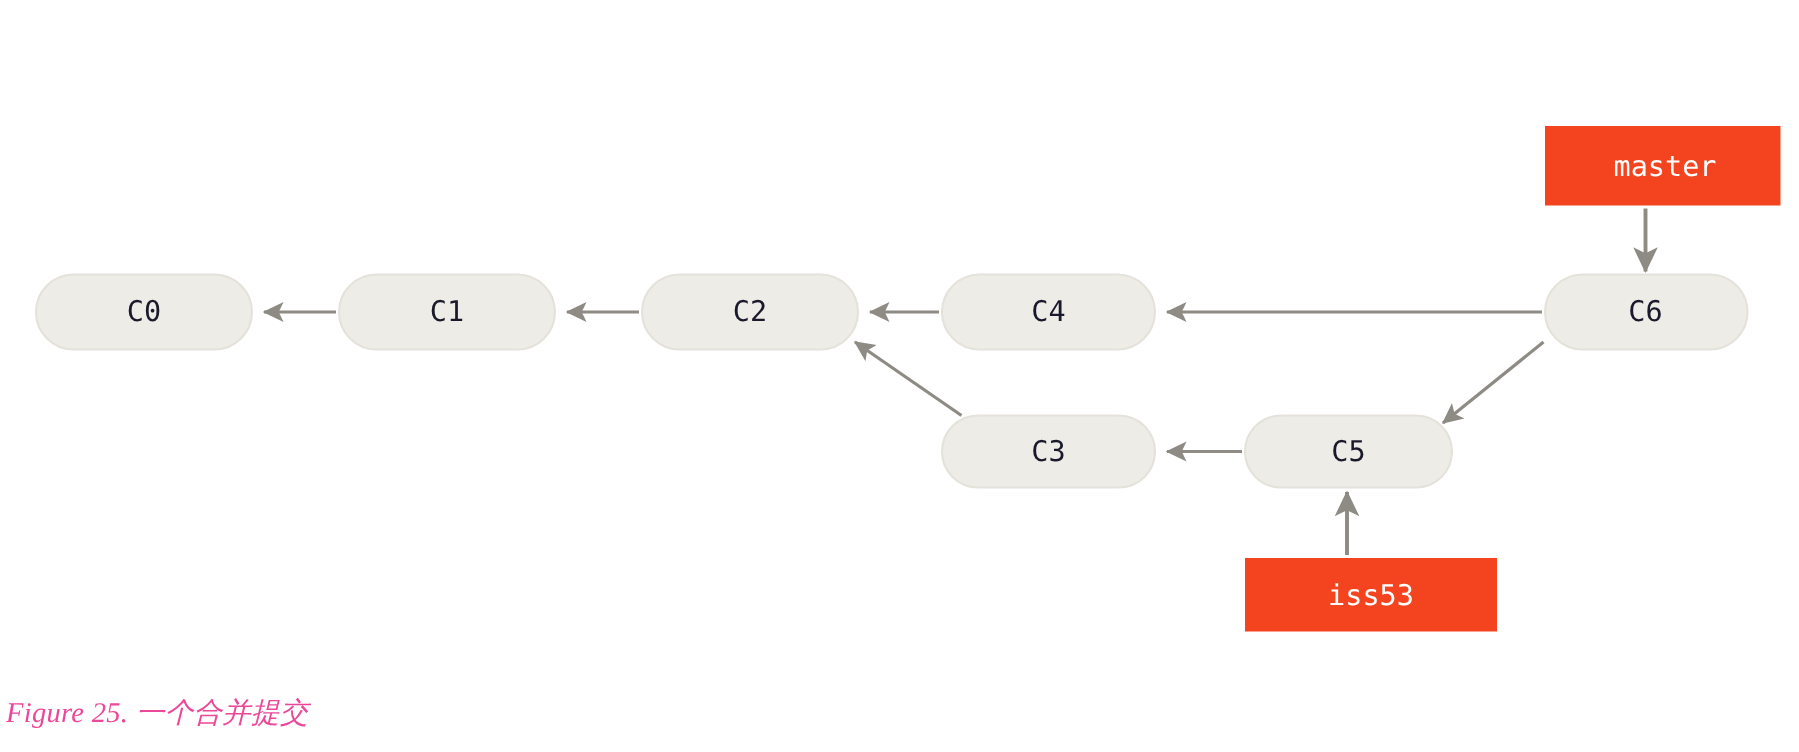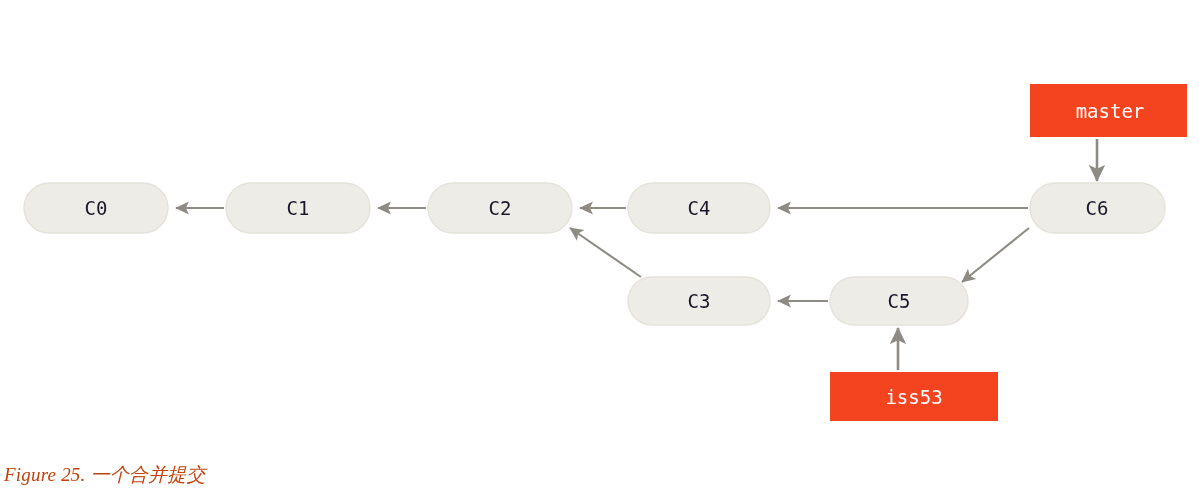--- a/index.html
+++ b/index.html
@@ -48,7 +48,7 @@
     font-family: "Liberation Serif", "DejaVu Serif", serif;
     font-style: italic;
     font-size: 19px;
-    color: #c2410c;
+    color: #ec4899;
     white-space: nowrap;
     letter-spacing: 0.2px;
   }

